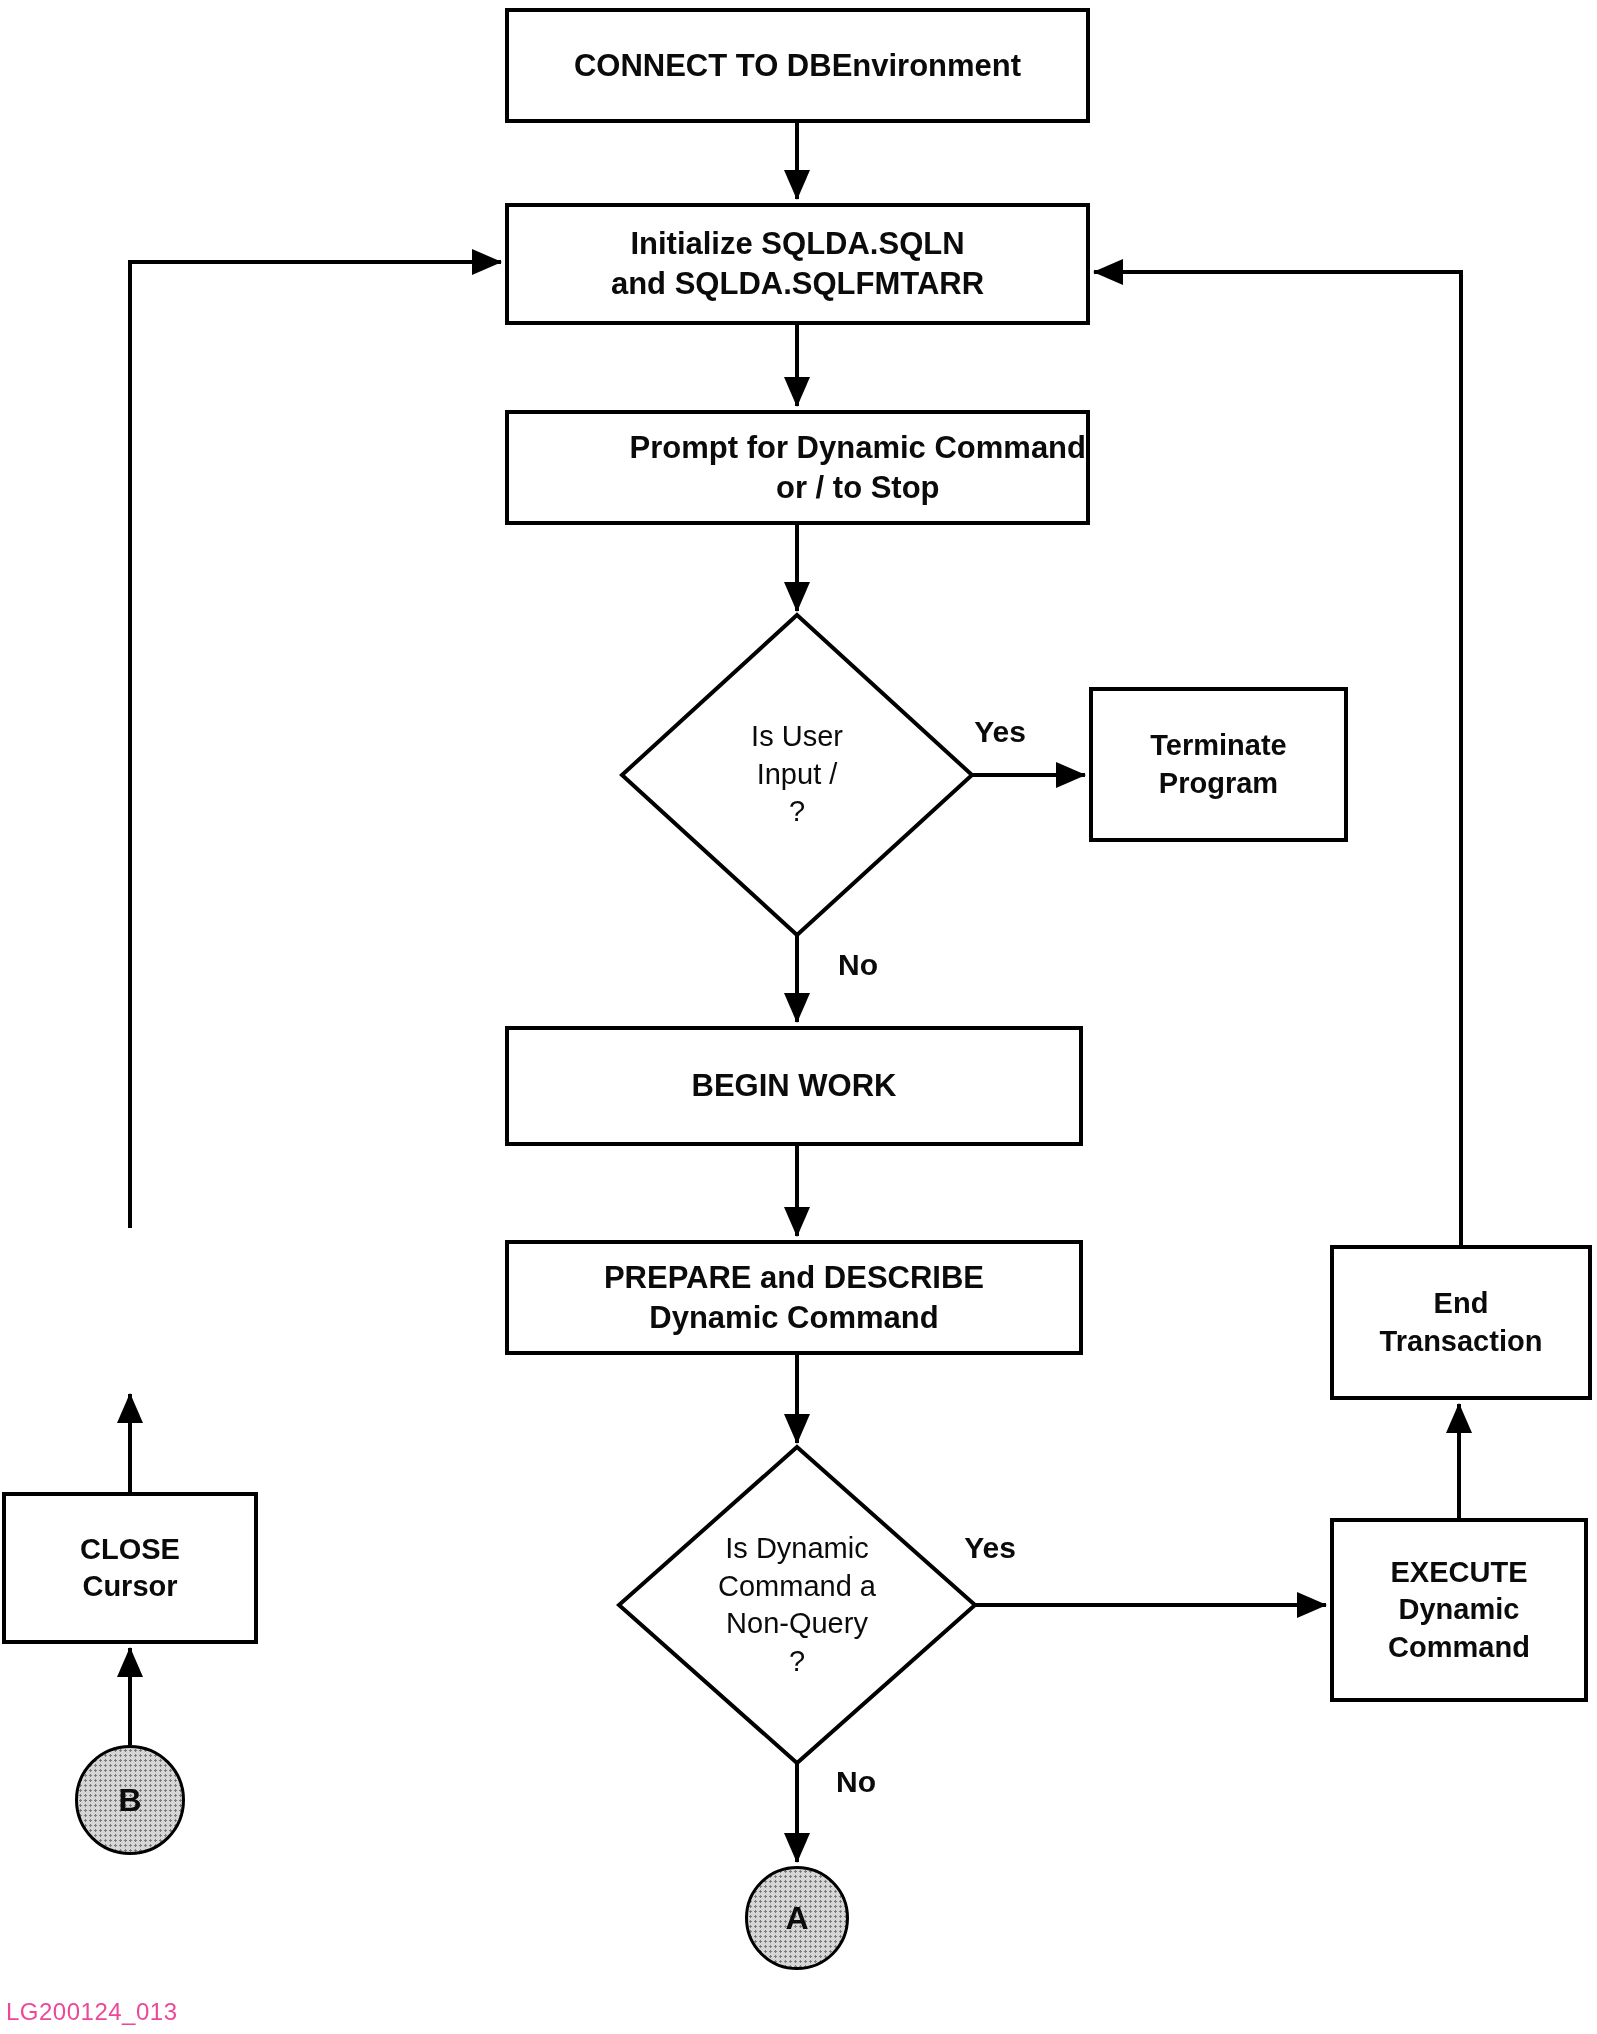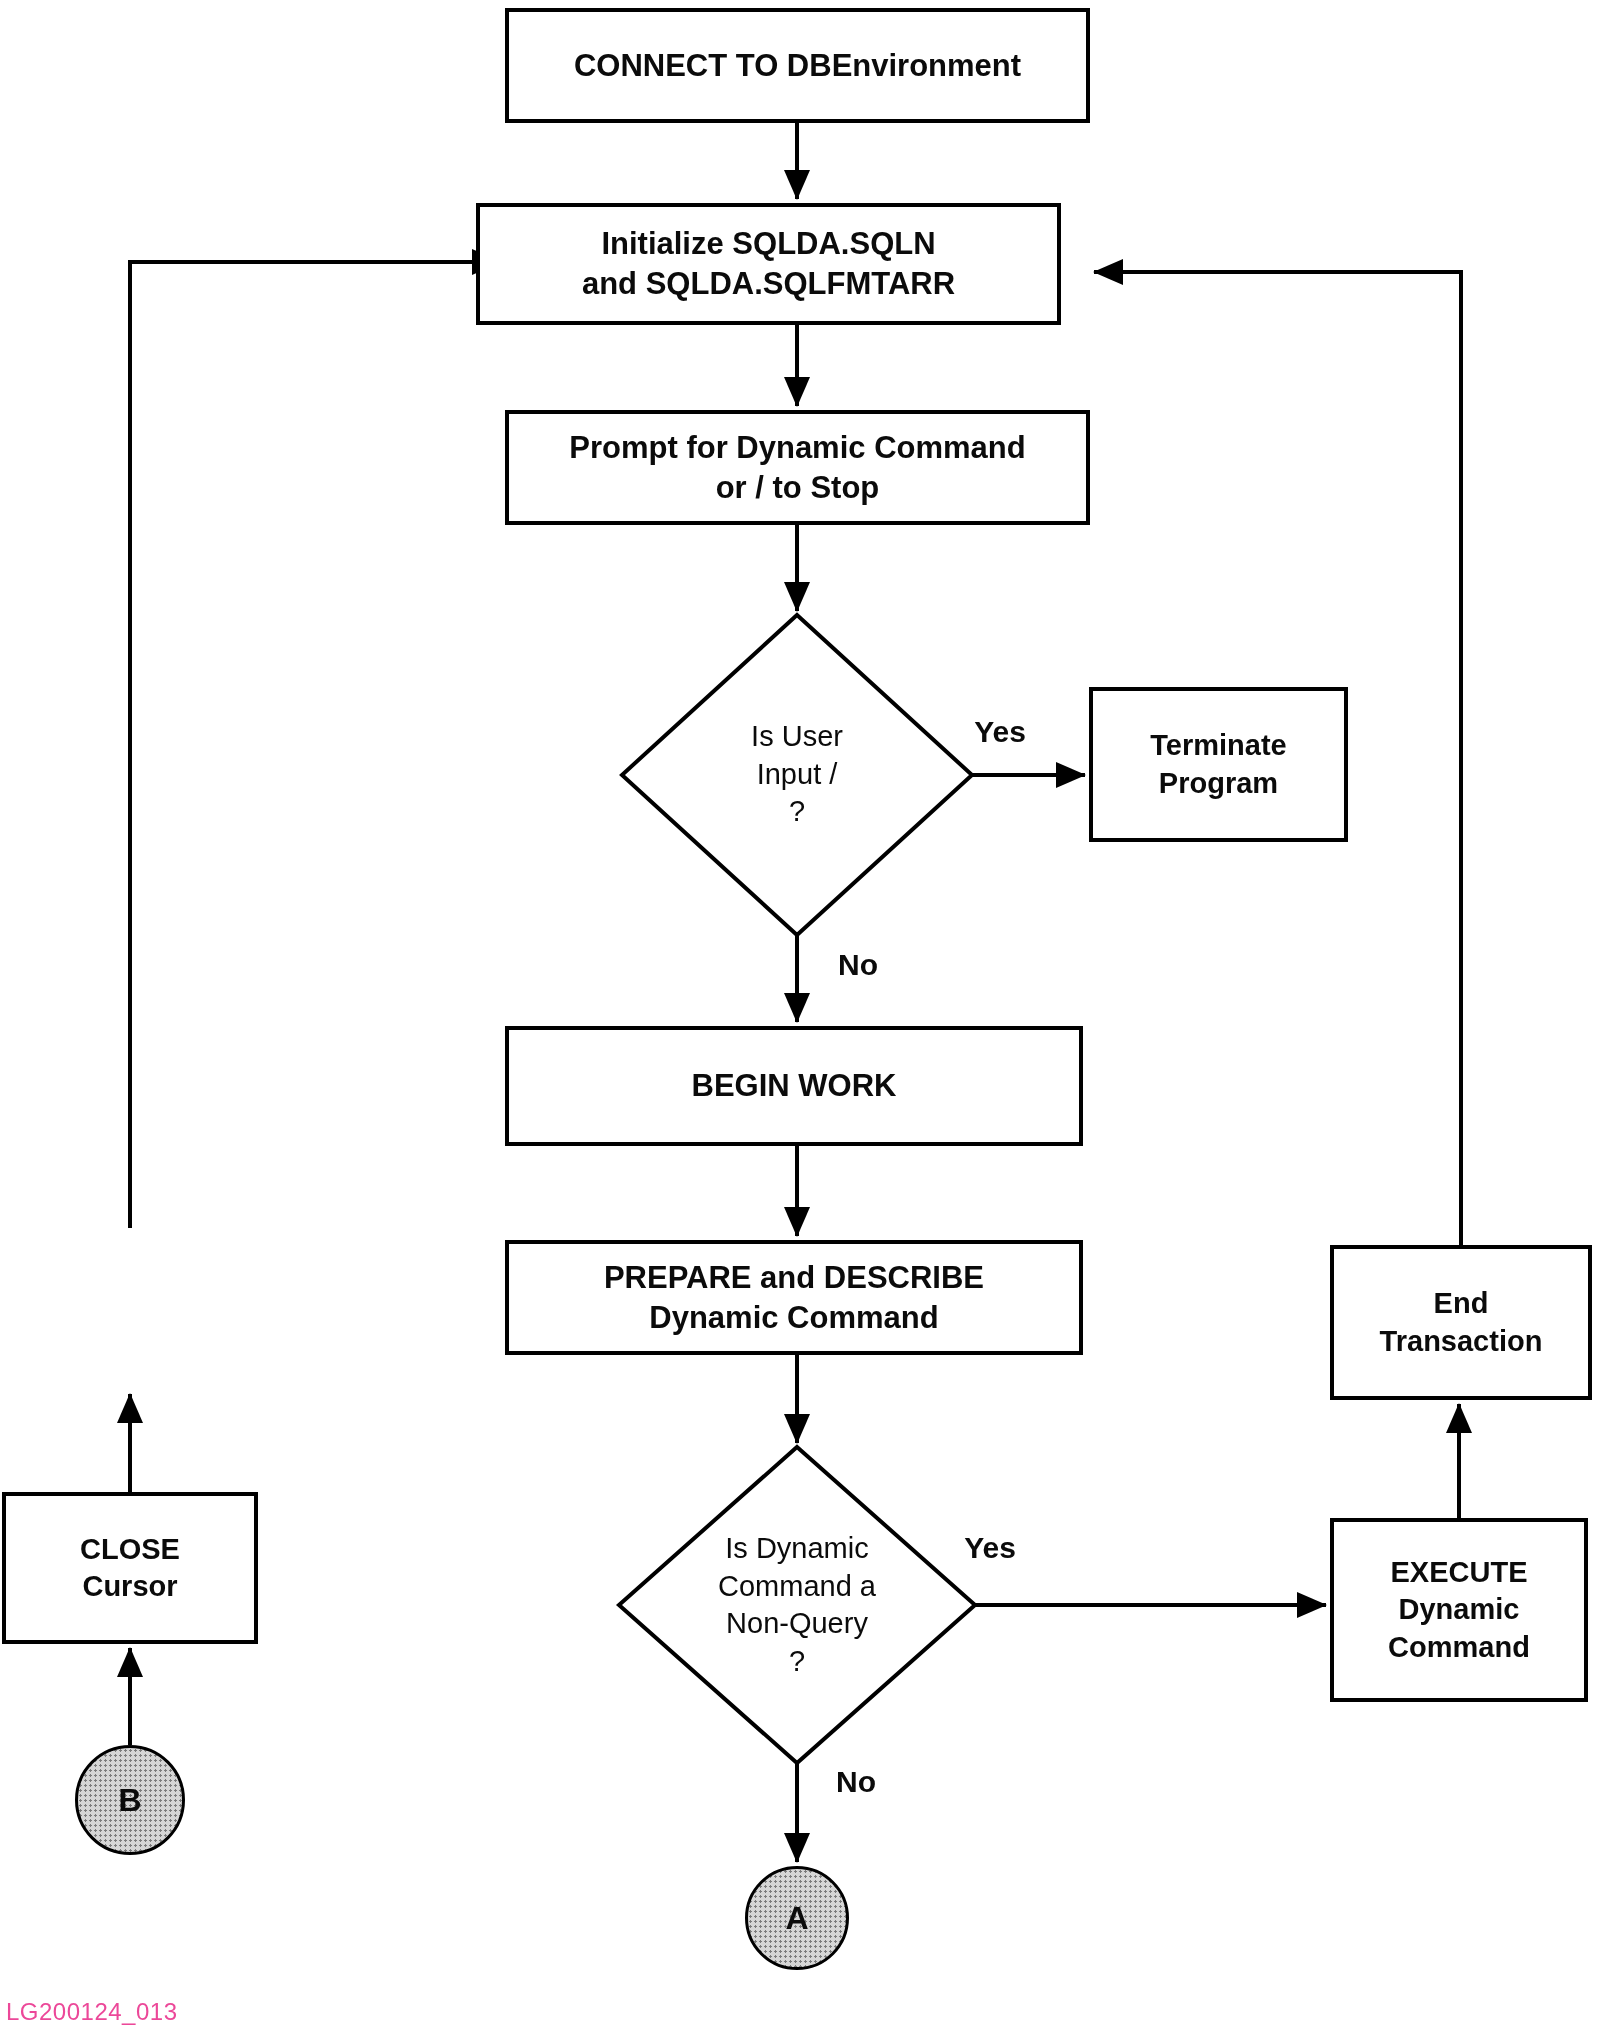--- a/index.html
+++ b/index.html
@@ -71,7 +71,7 @@
     <span>CONNECT TO DBEnvironment</span>
   </div>
 
-  <div class="node box" style="left:476px; top:203px; width:585px; height:122px;">
+  <div class="node box" style="left:505px; top:203px; width:585px; height:122px;">
     <span>Initialize SQLDA.SQLN
 and SQLDA.SQLFMTARR</span>
   </div>

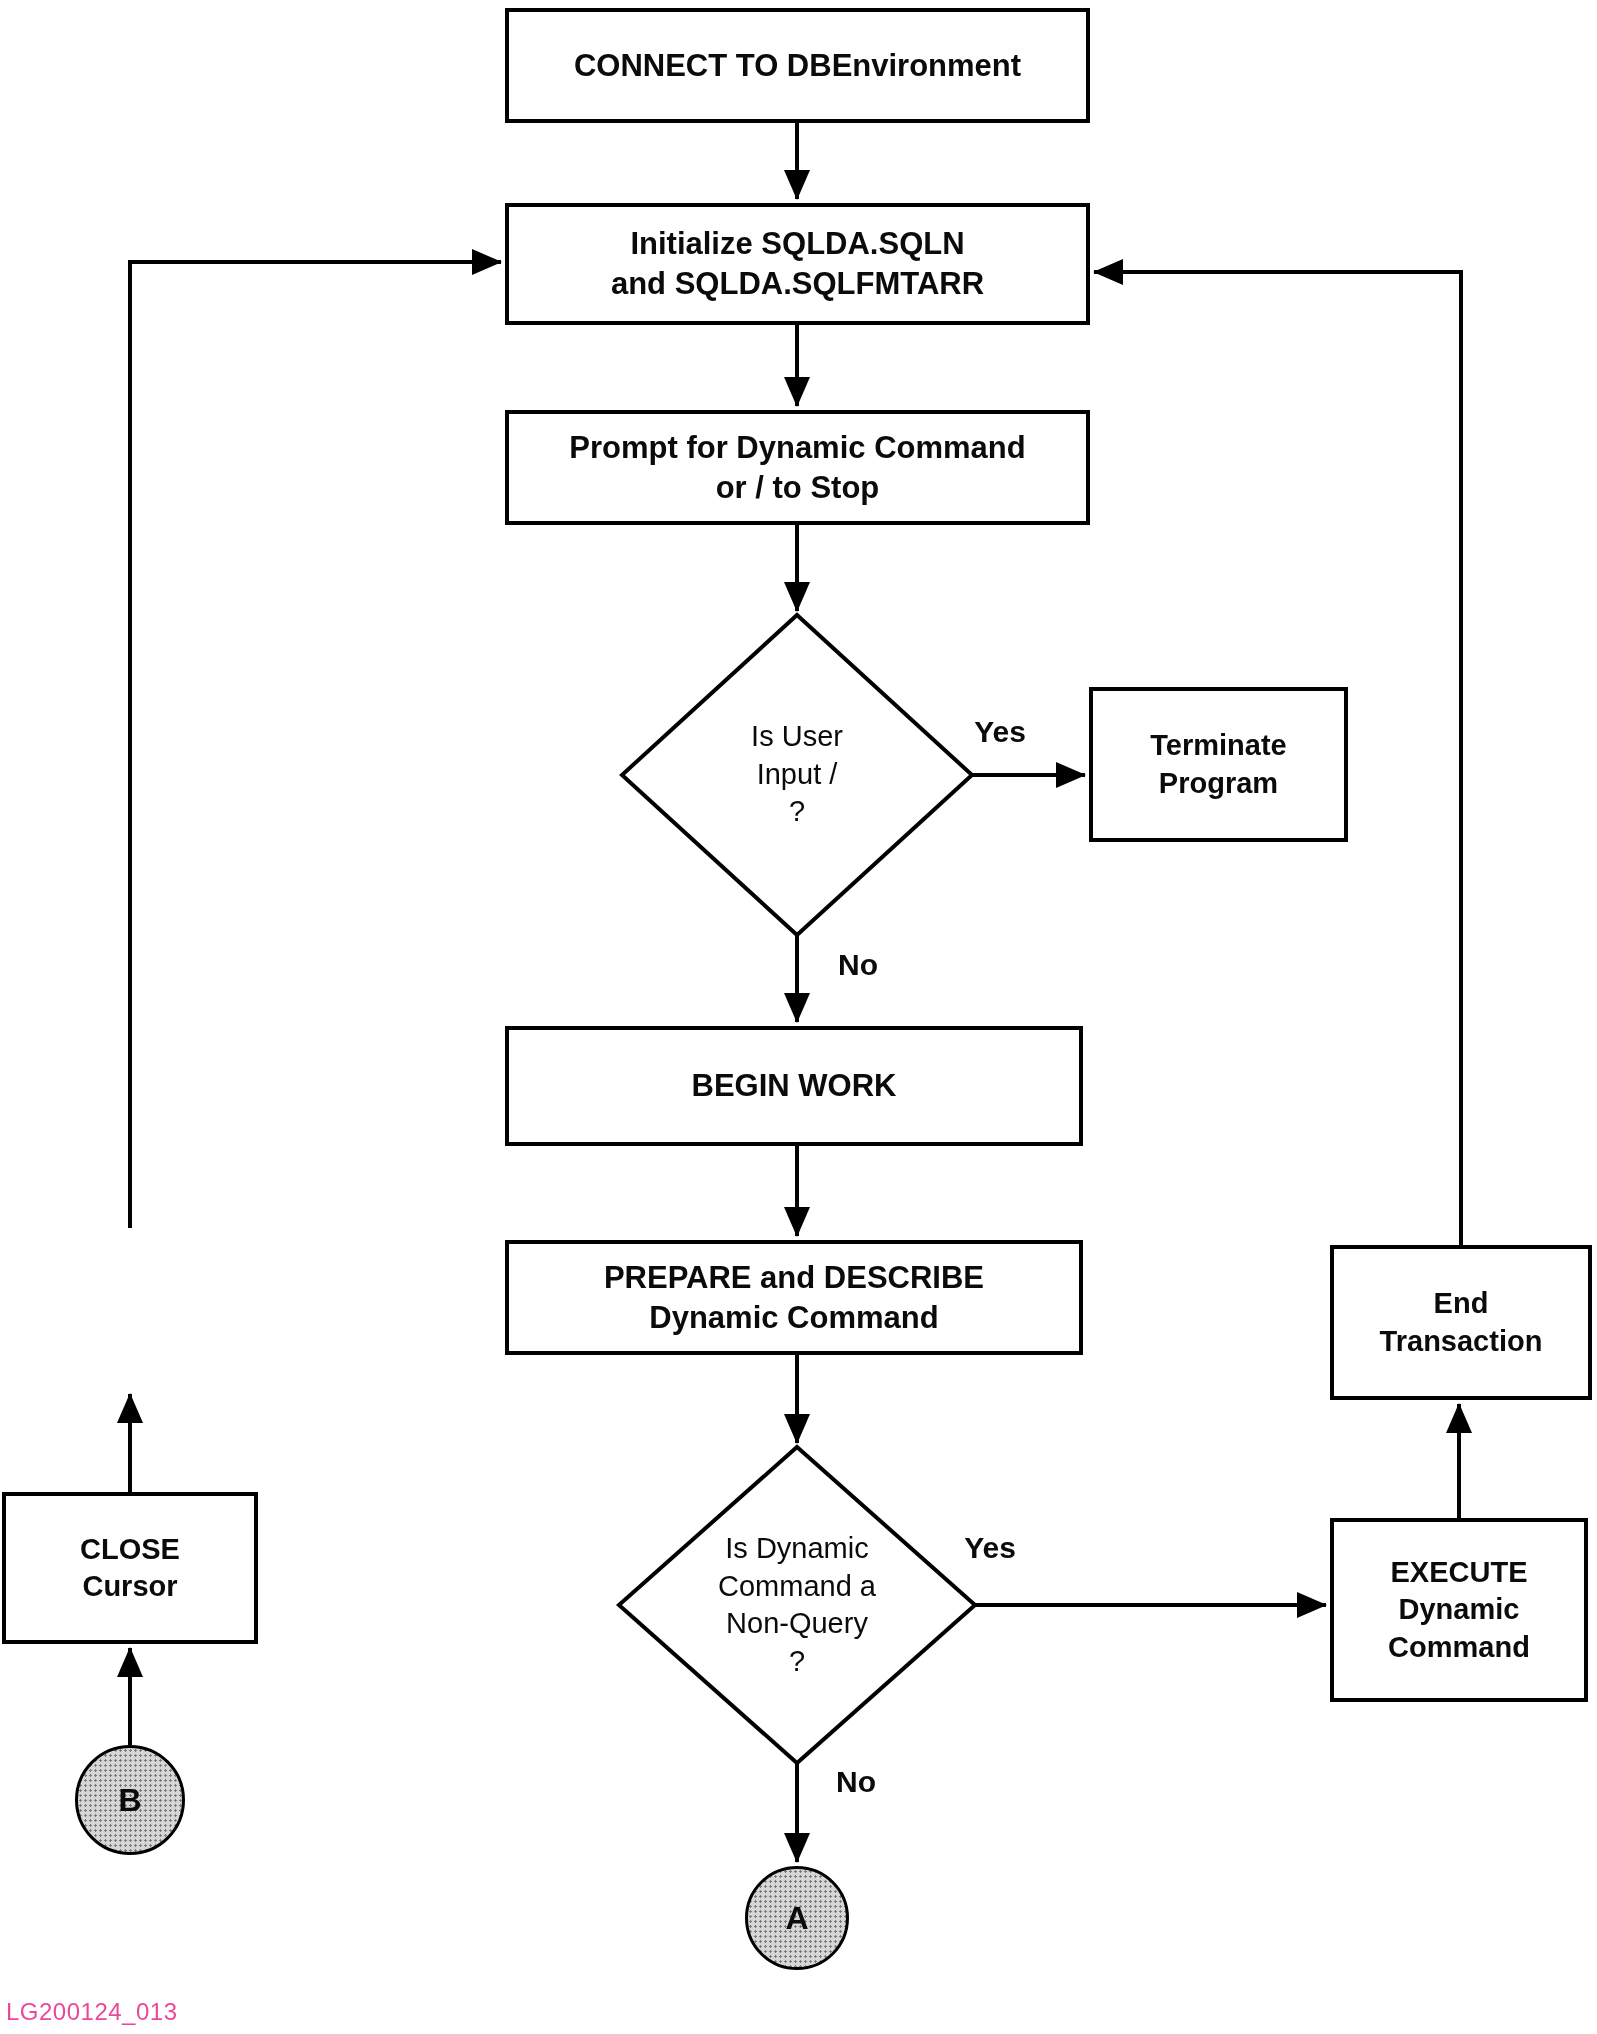--- a/index.html
+++ b/index.html
@@ -76,7 +76,7 @@
 and SQLDA.SQLFMTARR</span>
   </div>
 
-  <div class="node box" style="left:505px; top:410px; width:585px; height:115px;">
+  <div class="node box" style="left:505px; top:410px; width:585px; height:115px;justify-content:flex-end;">
     <span>Prompt for Dynamic Command
 or / to Stop</span>
   </div>

